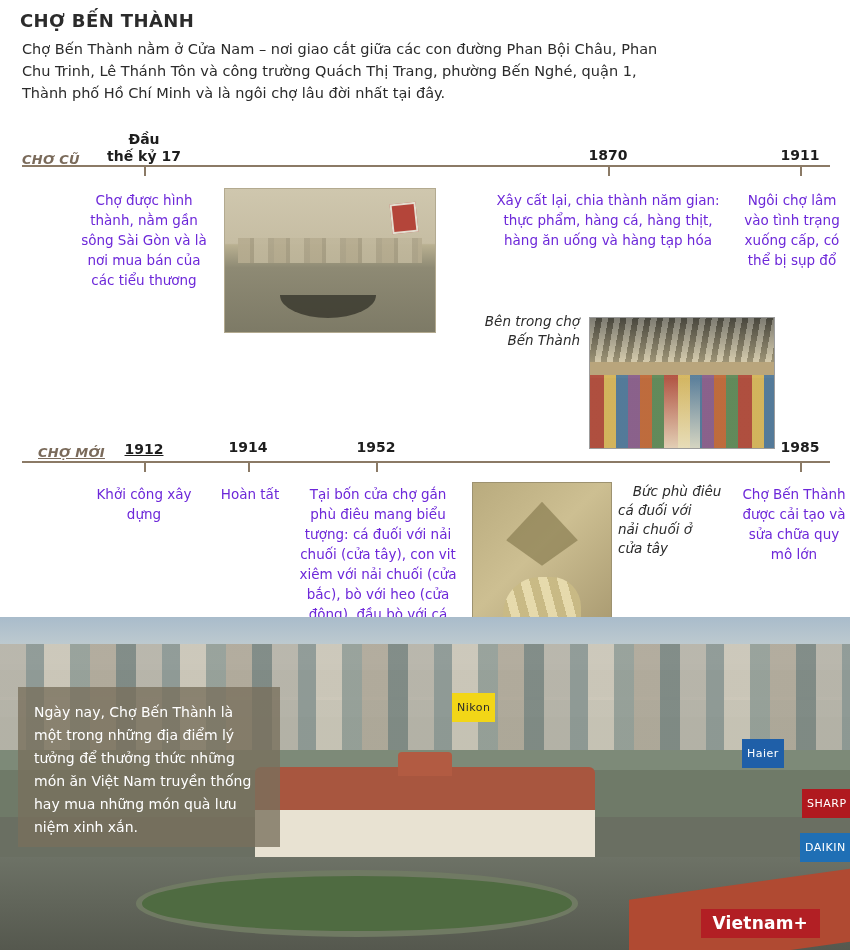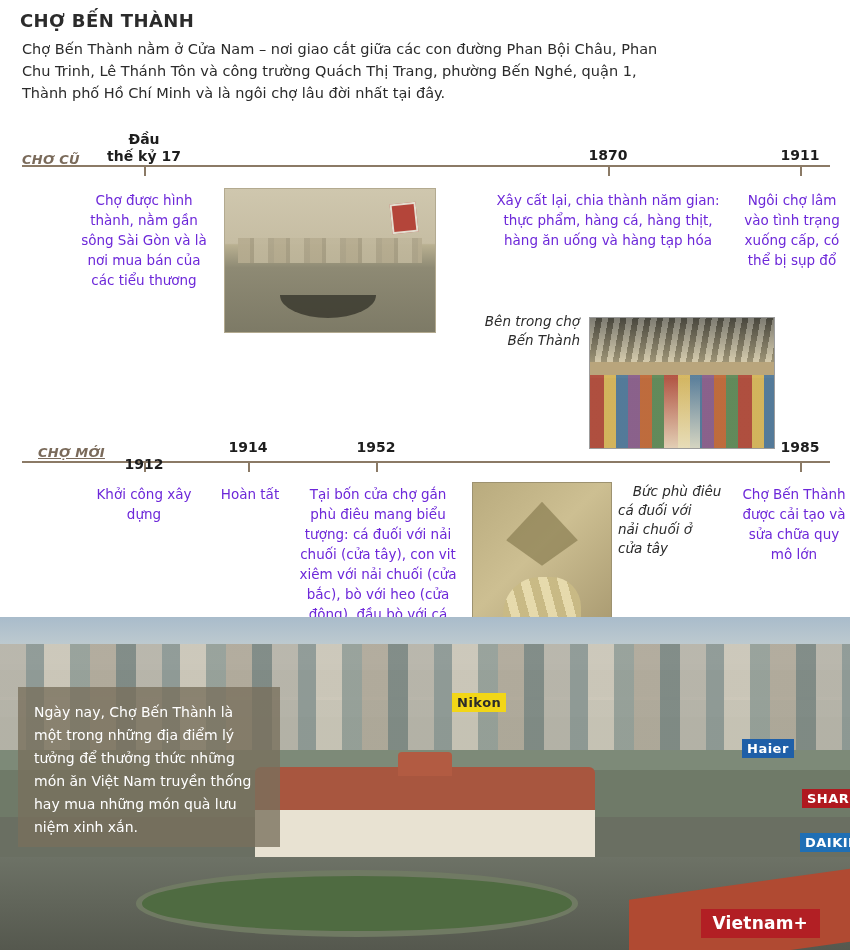--- a/index.html
+++ b/index.html
@@ -240,7 +240,7 @@
   <div class="tick" style="left:376px; top:461px;"></div>
   <div class="tick" style="left:800px; top:461px;"></div>
 
-  <div class="yr" style="left:84px; top:456px; width:120px;">1912</div>
+  <div class="yr" style="left:84px; top:441px; width:120px;text-decoration:underline;">1912</div>
   <div class="yr" style="left:188px; top:439px; width:120px;">1914</div>
   <div class="yr" style="left:316px; top:439px; width:120px;">1952</div>
   <div class="yr" style="left:740px; top:439px; width:120px;">1985</div>

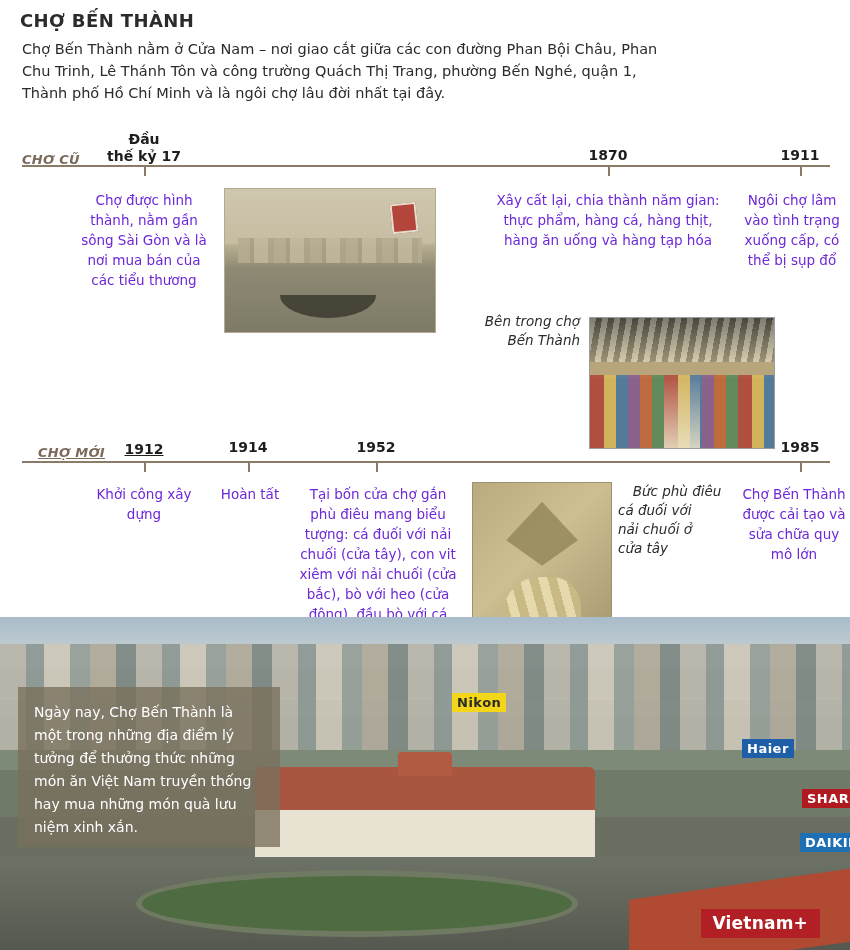--- a/index.html
+++ b/index.html
@@ -171,8 +171,8 @@
 
   
   .bb {
-    position:absolute; font-size:13px; font-weight:bold; color:#fff;
-    padding:2px 5px; letter-spacing:.5px;
+    position:absolute; font-size:11px; font-weight:normal; color:#fff;
+    padding:8px 5px; letter-spacing:.5px;
   }
 
   

